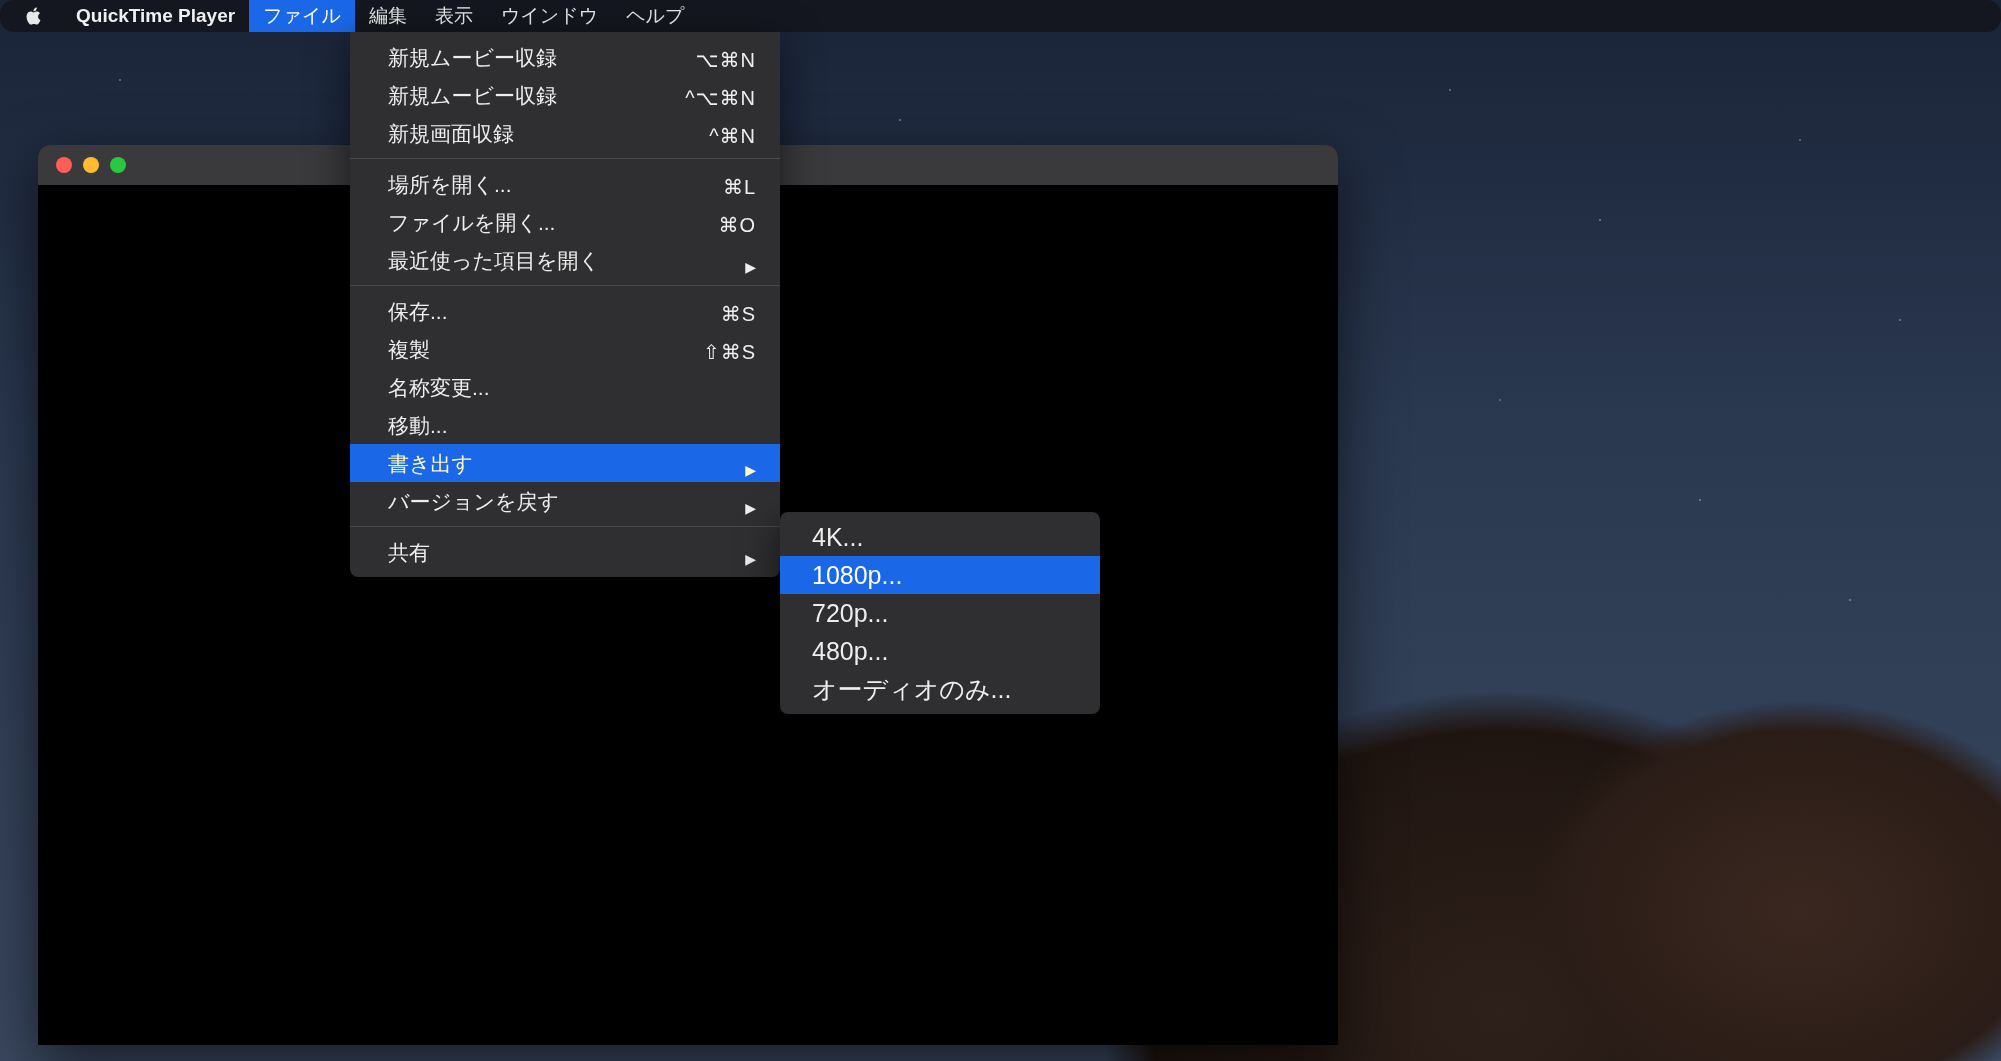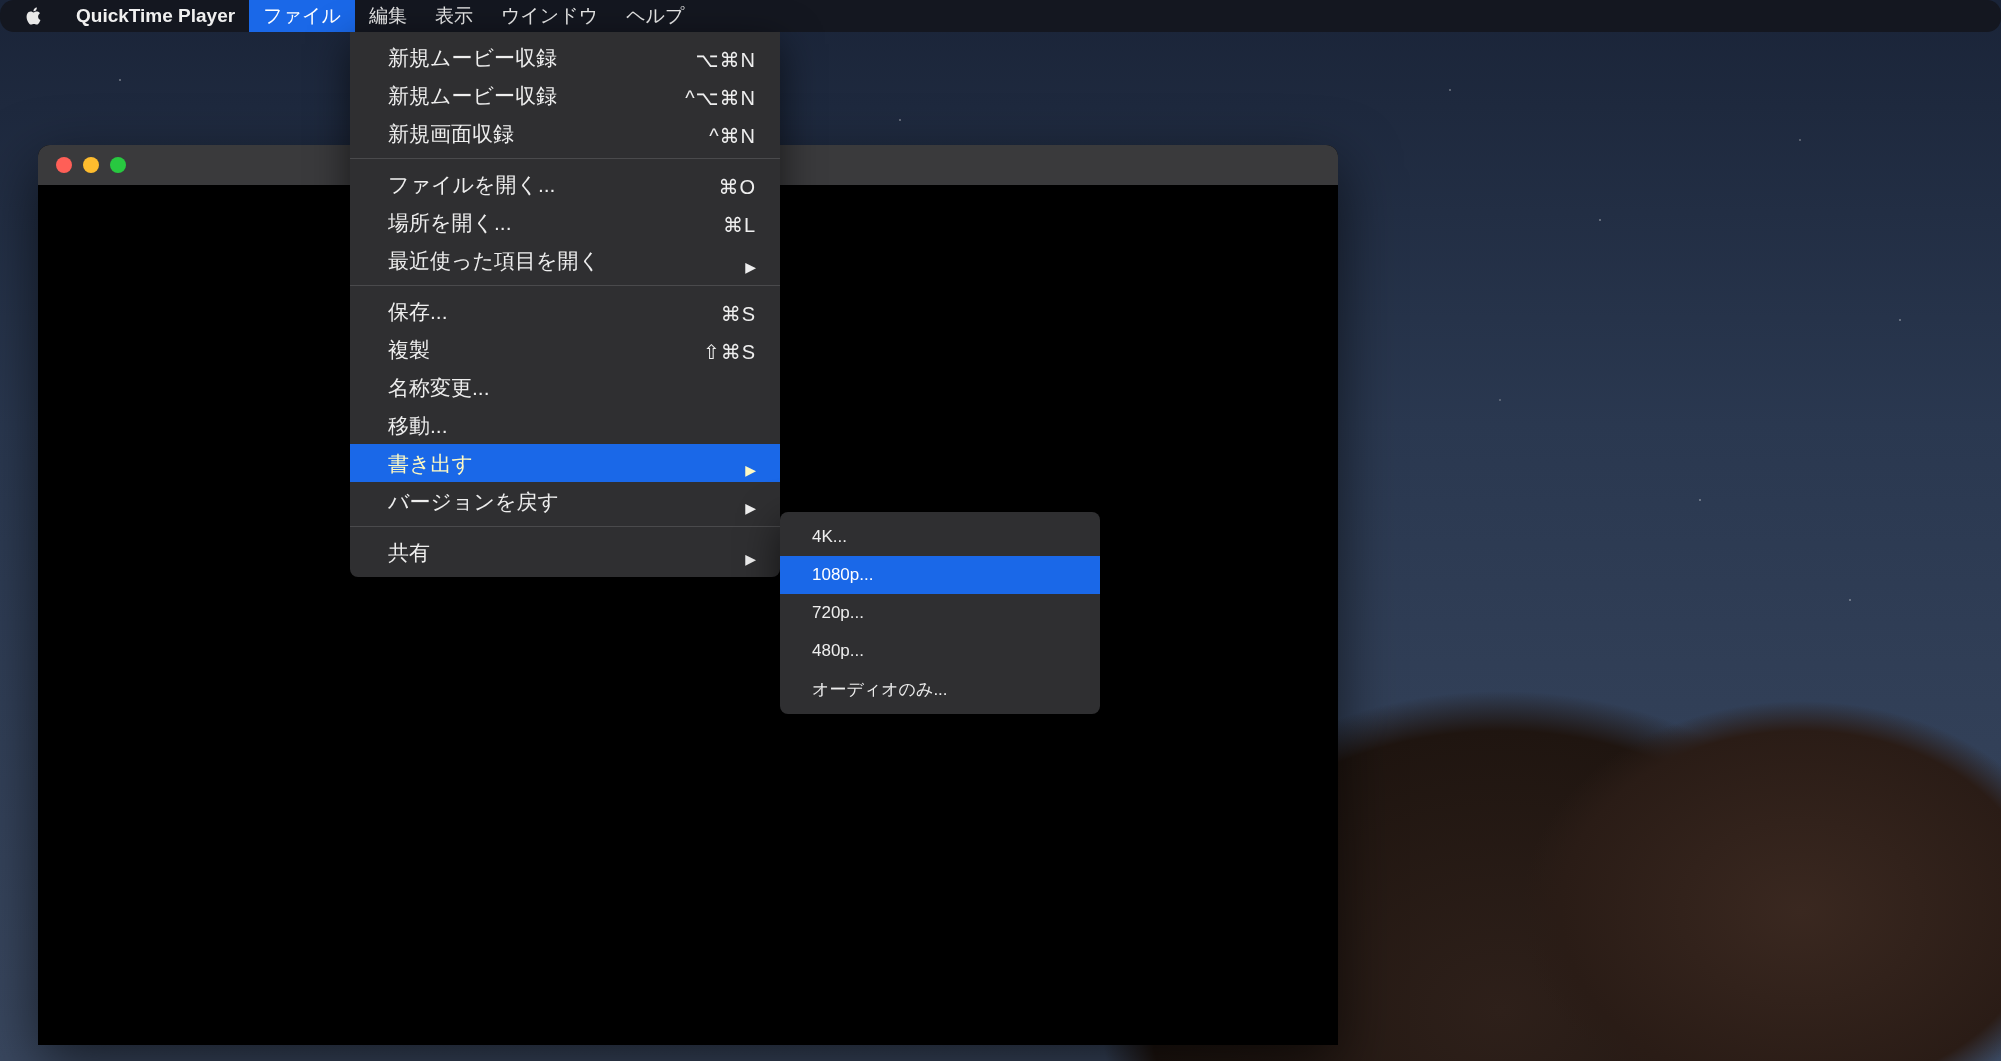--- a/index.html
+++ b/index.html
@@ -170,12 +170,12 @@
     </div>
     <div class="dd-sep"></div>
     <div class="dd-item">
+      <span>場所を開く...</span>
+      <span class="dd-shortcut">⌘L</span>
+    </div>
+    <div class="dd-item">
       <span>ファイルを開く...</span>
       <span class="dd-shortcut">⌘O</span>
-    </div>
-    <div class="dd-item">
-      <span>場所を開く...</span>
-      <span class="dd-shortcut">⌘L</span>
     </div>
     <div class="dd-item">
       <span>最近使った項目を開く</span>

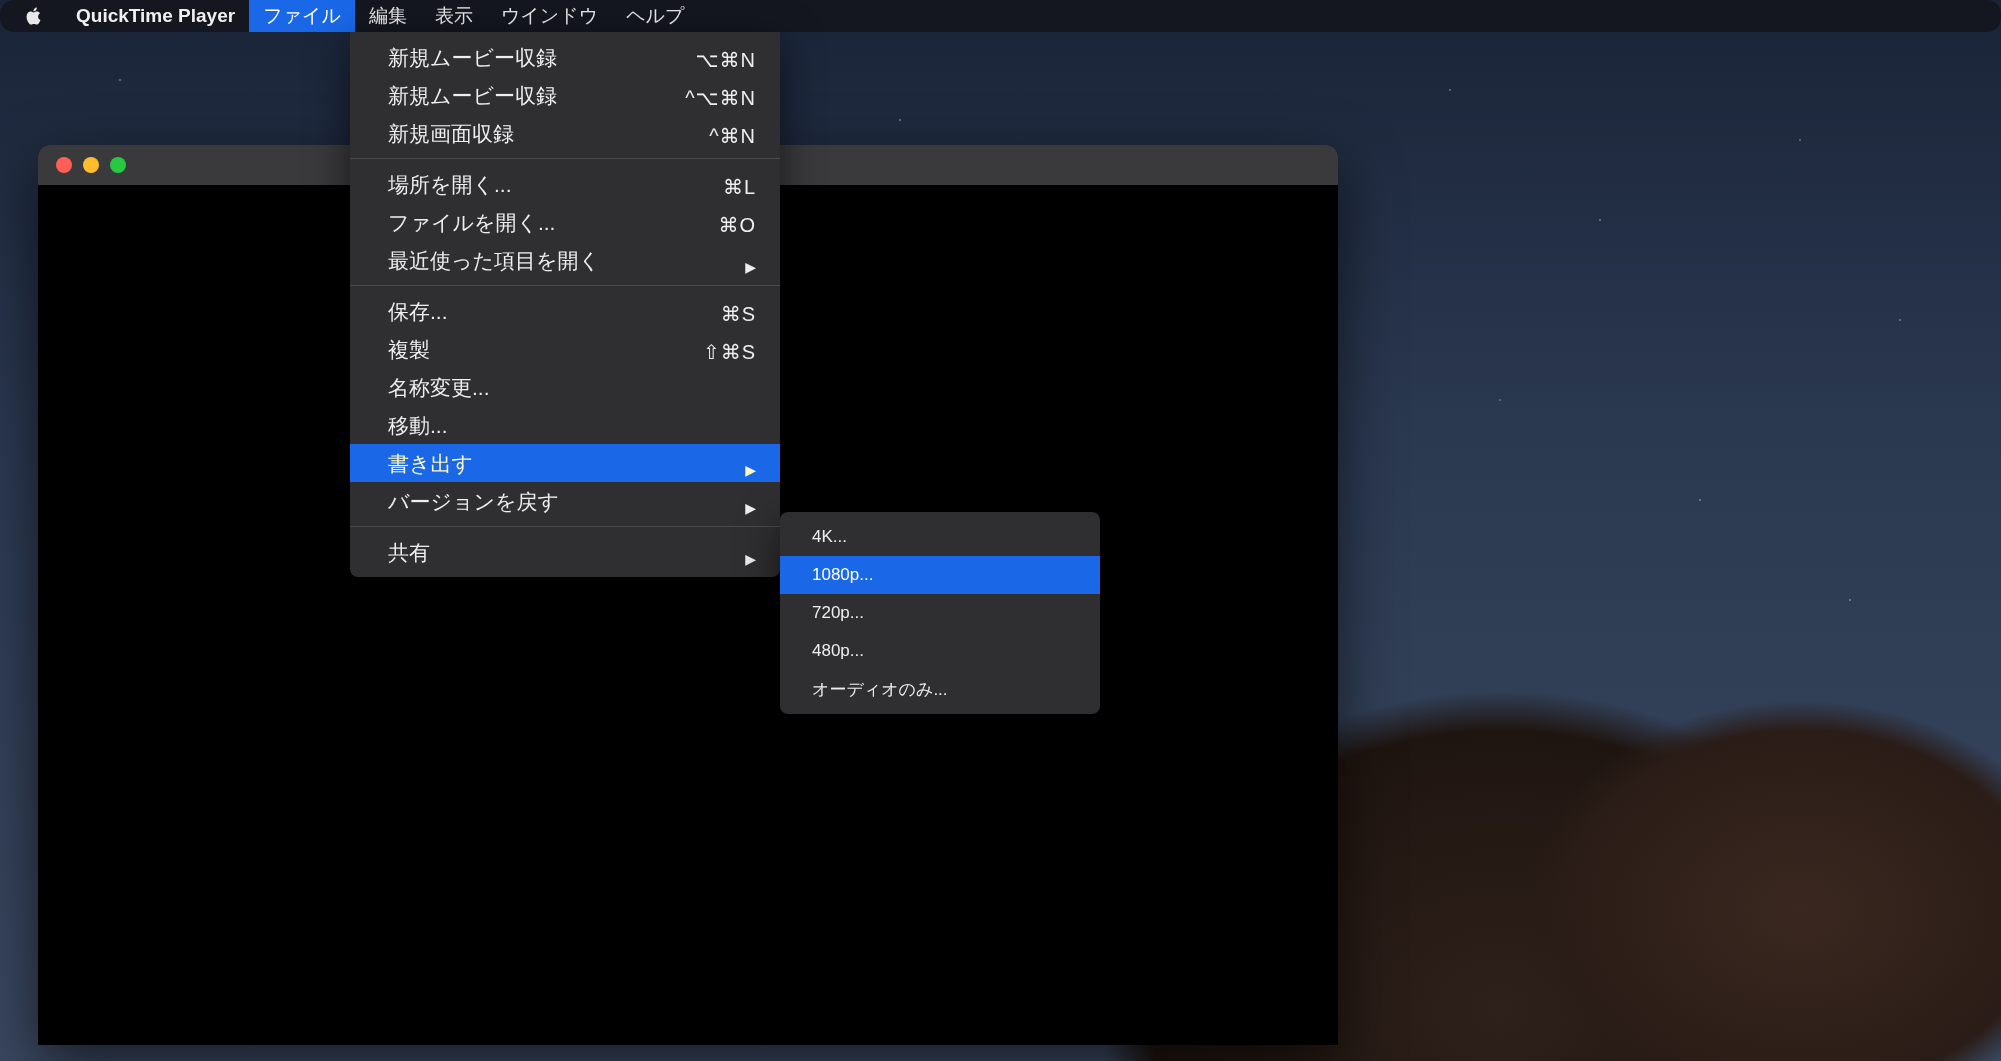--- a/index.html
+++ b/index.html
@@ -117,7 +117,7 @@
 }
 .sub-item {
   padding: 4px 24px 4px 32px;
-  color: #eee; font-size: 17px;
+  color: #eee; font-size: 25px;
   height: 38px;
   display: flex; align-items: center;
   cursor: default;

